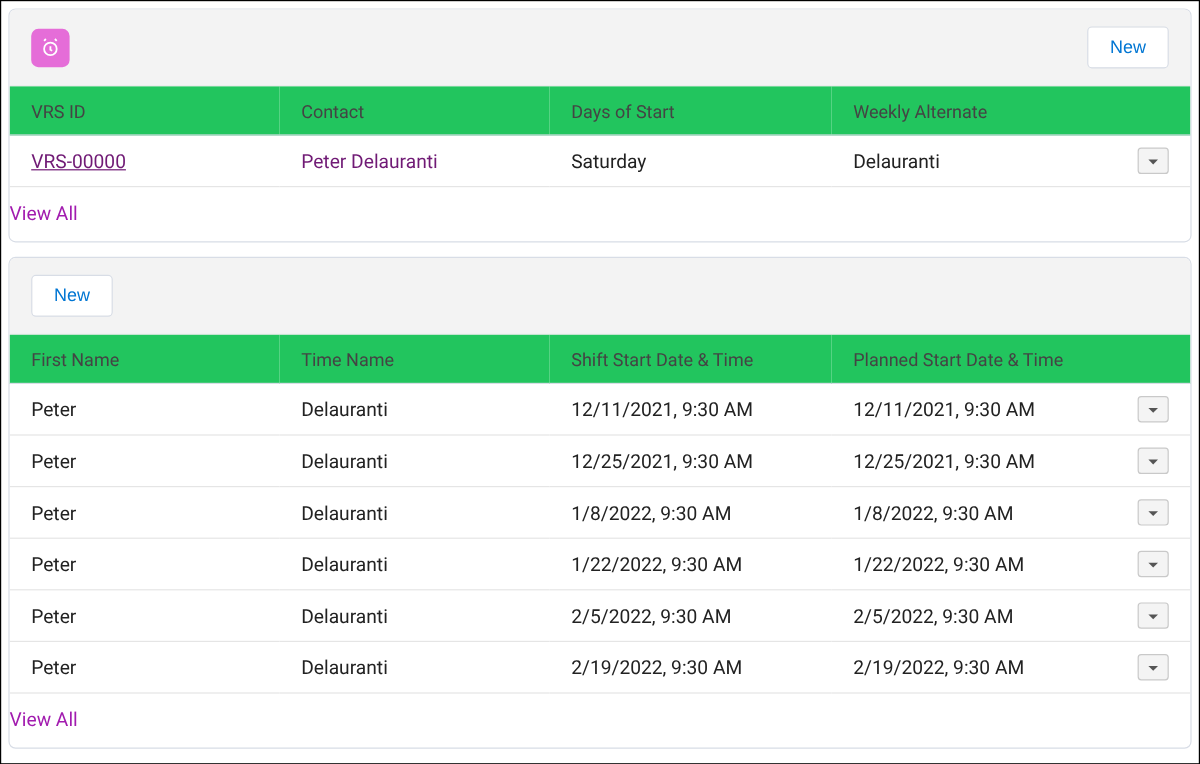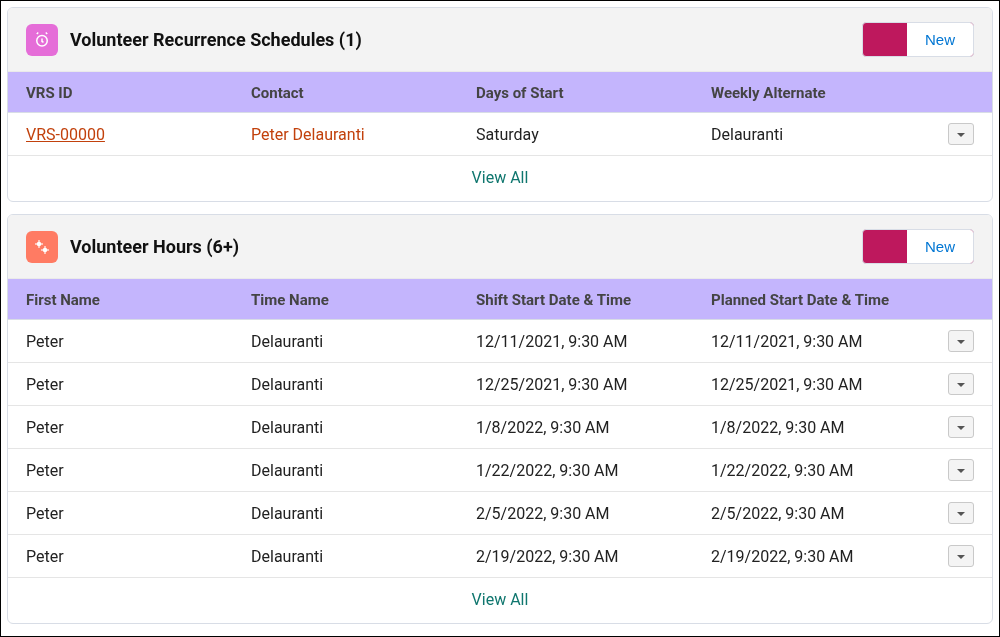--- a/index.html
+++ b/index.html
@@ -140,7 +140,6 @@
             <path d="M5 4l2-2M19 4l-2-2"></path>
         </svg>
       </div>
-      <div class="card-title">Volunteer Recurrence Schedules (1)</div>
     </div>
     <div class="card-header-right">
       <button class="btn">New</button>

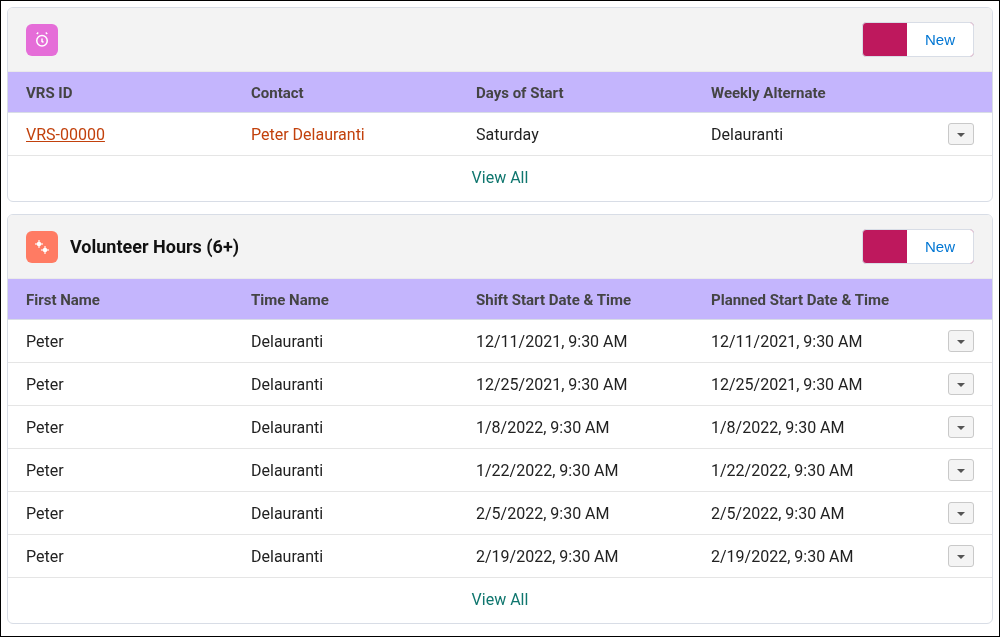--- a/index.html
+++ b/index.html
@@ -37,7 +37,6 @@
     border-radius: 4px;
     overflow: hidden;
     background: #be185d;
-    padding-left: 44px;
   }
   .icon-box {
     width: 32px;

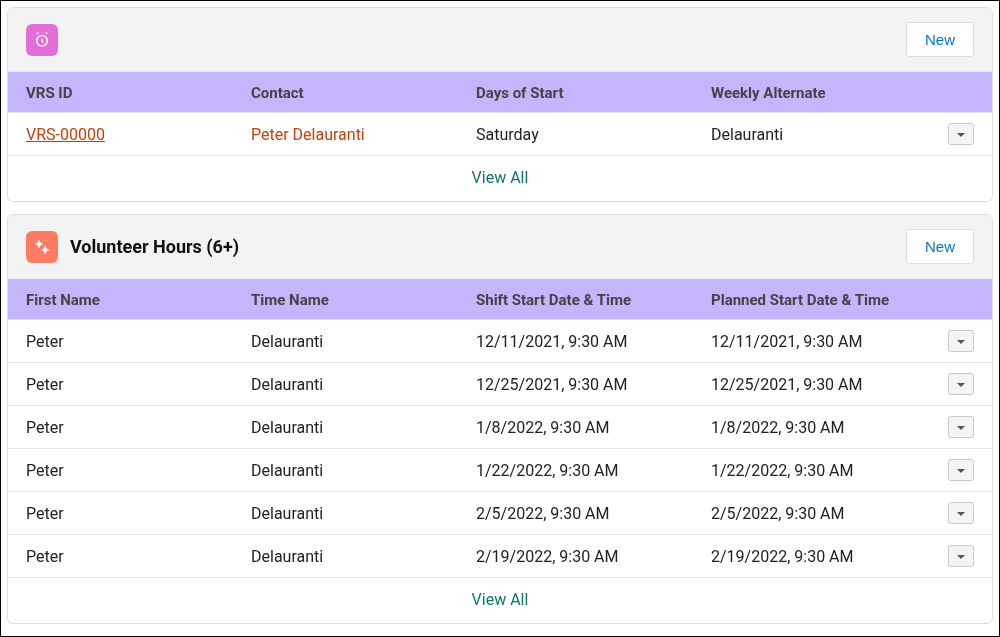--- a/index.html
+++ b/index.html
@@ -71,10 +71,10 @@
   .table th {
     text-align: left;
     font-size: 15px;
-    font-weight: 700;
+    font-weight: 400;
     color: #444;
     padding: 12px 18px 10px;
-    background: #c4b5fd;
+    background: #22c55e;
     border-bottom: 1px solid #d8dde6;
   }
   .table td {

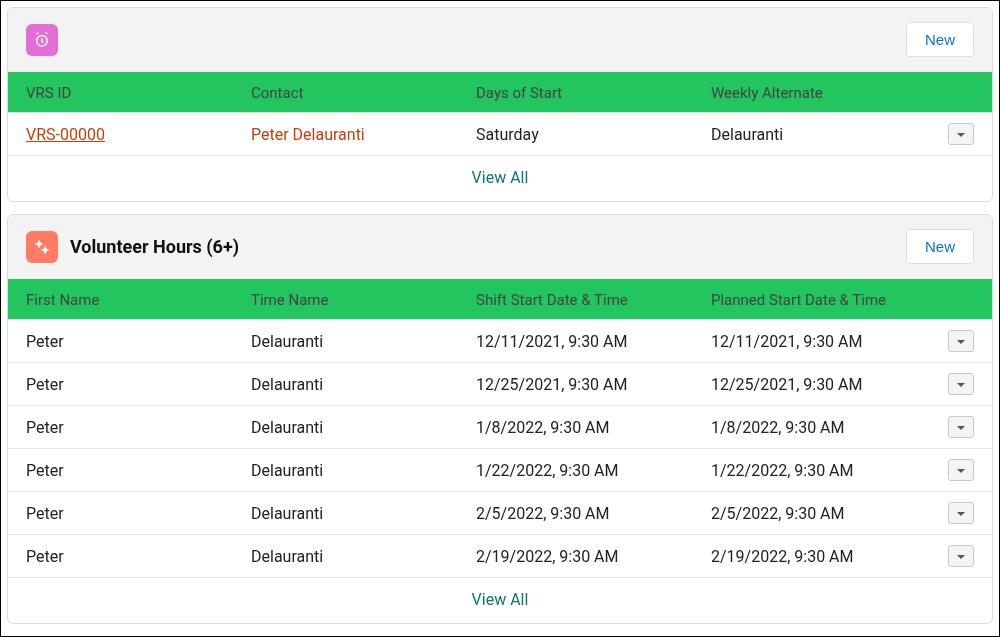--- a/index.html
+++ b/index.html
@@ -85,7 +85,7 @@
   }
   .table tbody tr:last-child td { }
   .link {
-    color: #c2410c;
+    color: #701a75;
     text-decoration: none;
     cursor: pointer;
   }

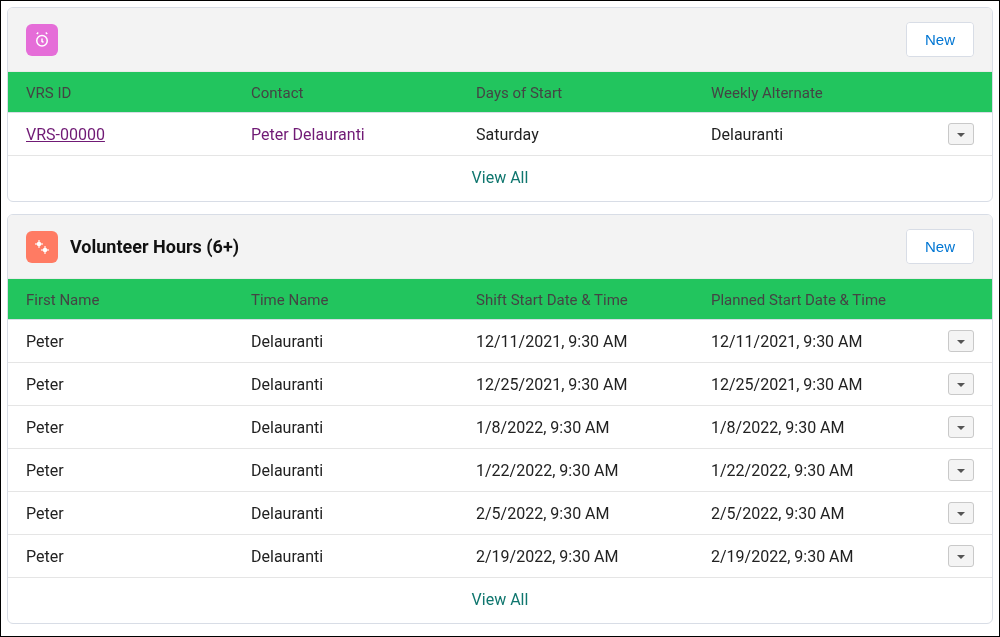--- a/index.html
+++ b/index.html
@@ -107,9 +107,9 @@
     cursor: pointer;
   }
   .view-all {
-    text-align: center;
+    text-align: left;
     padding: 12px 0 14px;
-    color: #0f766e;
+    color: #a21caf;
     font-size: 16px;
     cursor: pointer;
   }

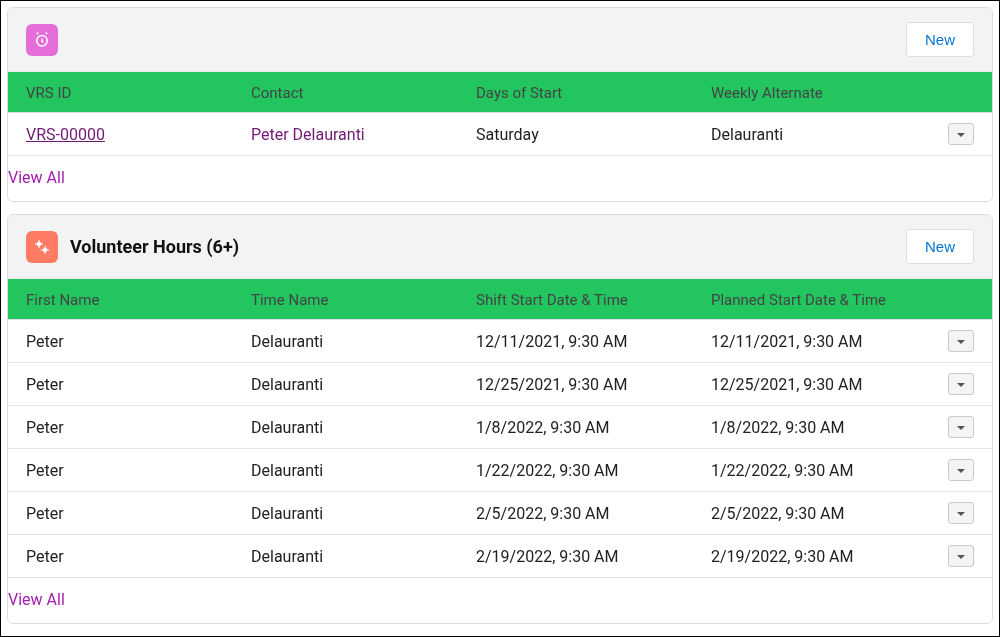--- a/index.html
+++ b/index.html
@@ -175,16 +175,6 @@
 
 <div class="card">
   <div class="card-header">
-    <div class="card-header-left">
-      <div class="icon-box icon-coral">
-        <svg width="18" height="18" viewBox="0 0 24 24" fill="#fff">
-          <circle cx="8" cy="8" r="3"></circle>
-            <circle cx="16" cy="16" r="3"></circle>
-          <path d="M8 3v2M8 11v2M3 8h2M11 8h2M16 11v2M16 19v2M11 16h2M19 16h2" stroke="#fff" stroke-width="2"></path>
-        </svg>
-      </div>
-      <div class="card-title">Volunteer Hours (6+)</div>
-    </div>
     <div class="card-header-right">
       <button class="btn">New</button>
     </div>

